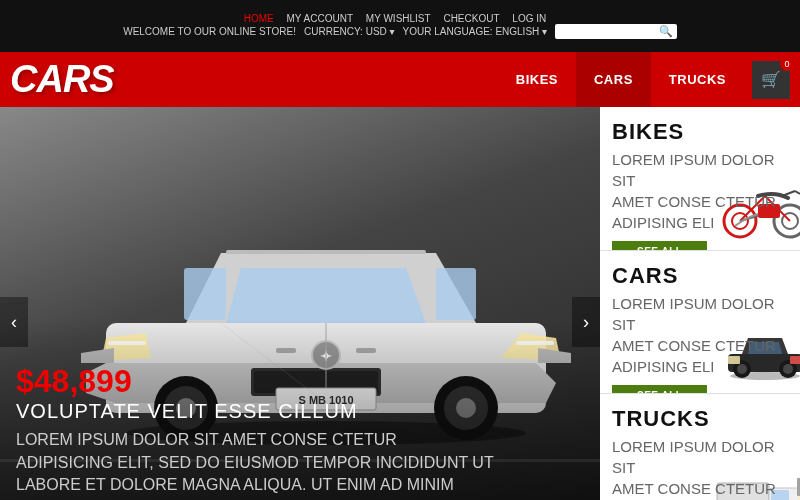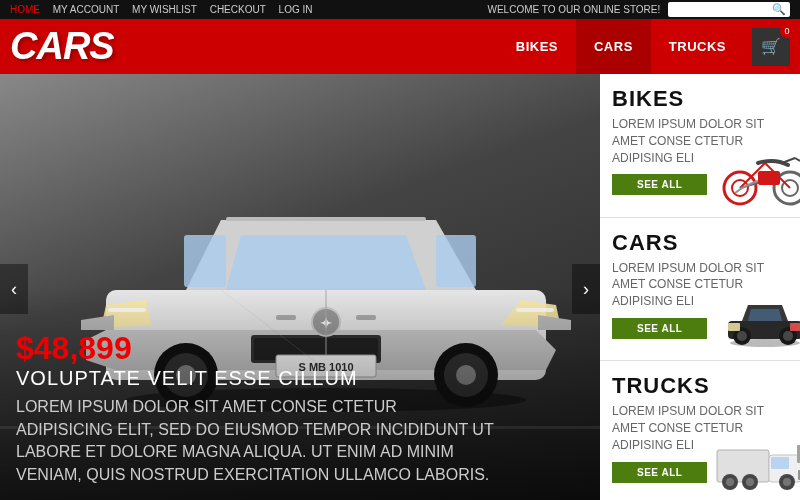--- a/index.html
+++ b/index.html
@@ -10,10 +10,11 @@
       background: #111;
       color: #ccc;
       font-size: 10px;
-      padding: 2px 10px;
-      display: flex;
-      justify-content: space-between;
+      padding: 13px 10px;
+      display: flex;
+      justify-content: flex-end;
       align-items: center;
+      flex-direction: column;
     }
     #topbar .left a { color: #ccc; text-decoration: none; margin-right: 10px; }
     #topbar .left a.active { color: #e00; }

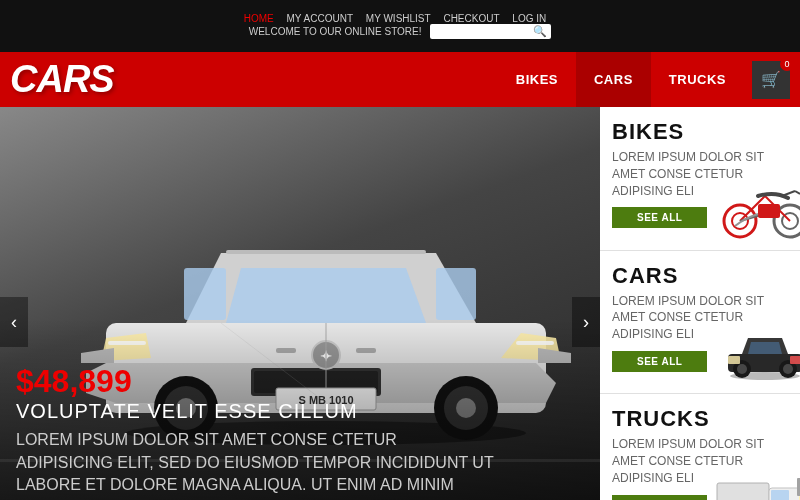--- a/index.html
+++ b/index.html
@@ -237,6 +237,7 @@
   </div>
   <div class="right">
     <span>WELCOME TO OUR ONLINE STORE!</span>
+    <span style="cursor:pointer;">CURRENCY: USD ▾</span>
     <div class="search-box">
       <input type="text" style="">
       <button>🔍</button>

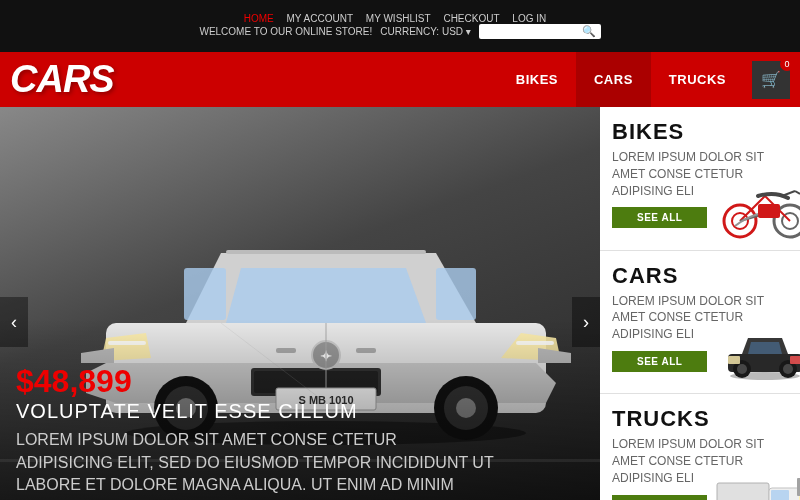--- a/index.html
+++ b/index.html
@@ -238,6 +238,7 @@
   <div class="right">
     <span>WELCOME TO OUR ONLINE STORE!</span>
     <span style="cursor:pointer;">CURRENCY: USD ▾</span>
+    <span style="cursor:pointer;">YOUR LANGUAGE: ENGLISH ▾</span>
     <div class="search-box">
       <input type="text" style="">
       <button>🔍</button>

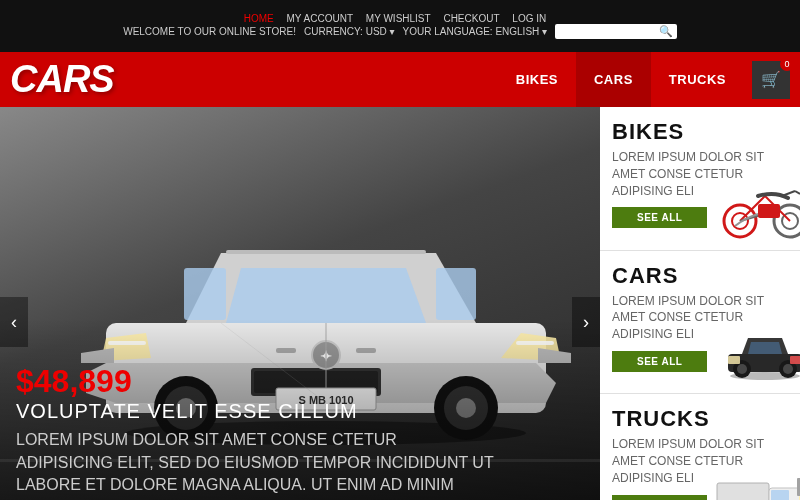--- a/index.html
+++ b/index.html
@@ -186,7 +186,7 @@
       margin-bottom: 4px;
     }
     .sidebar-desc {
-      font-size: 12px;
+      font-size: 15px;
       color: #666;
       line-height: 1.4;
       margin-bottom: 8px;

